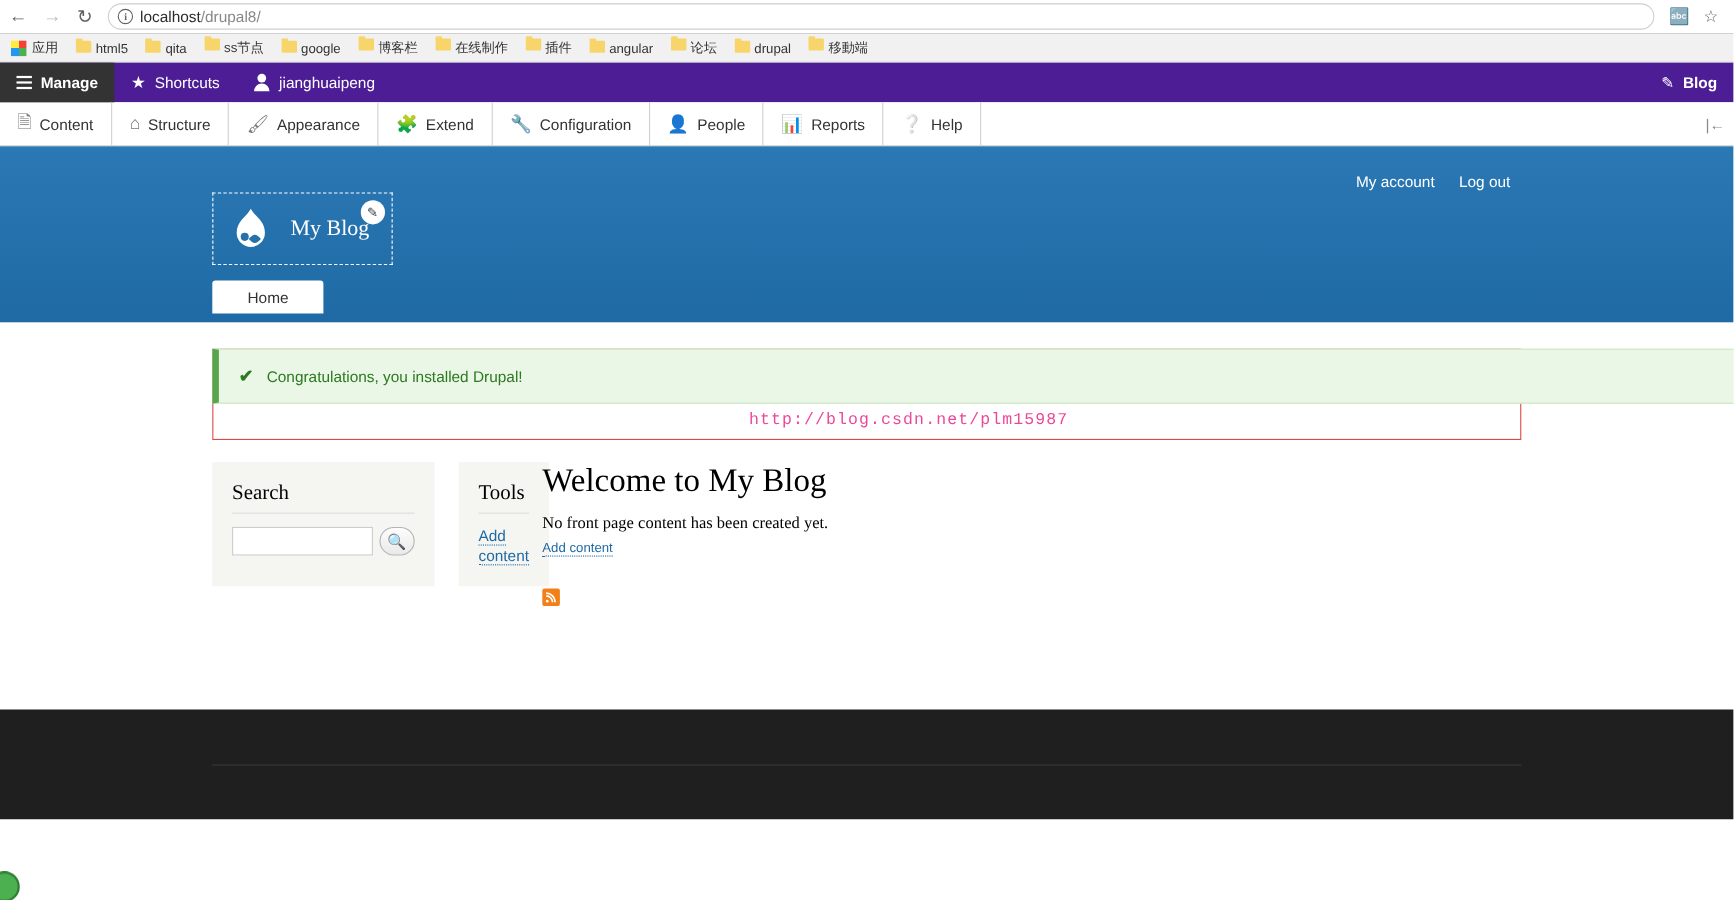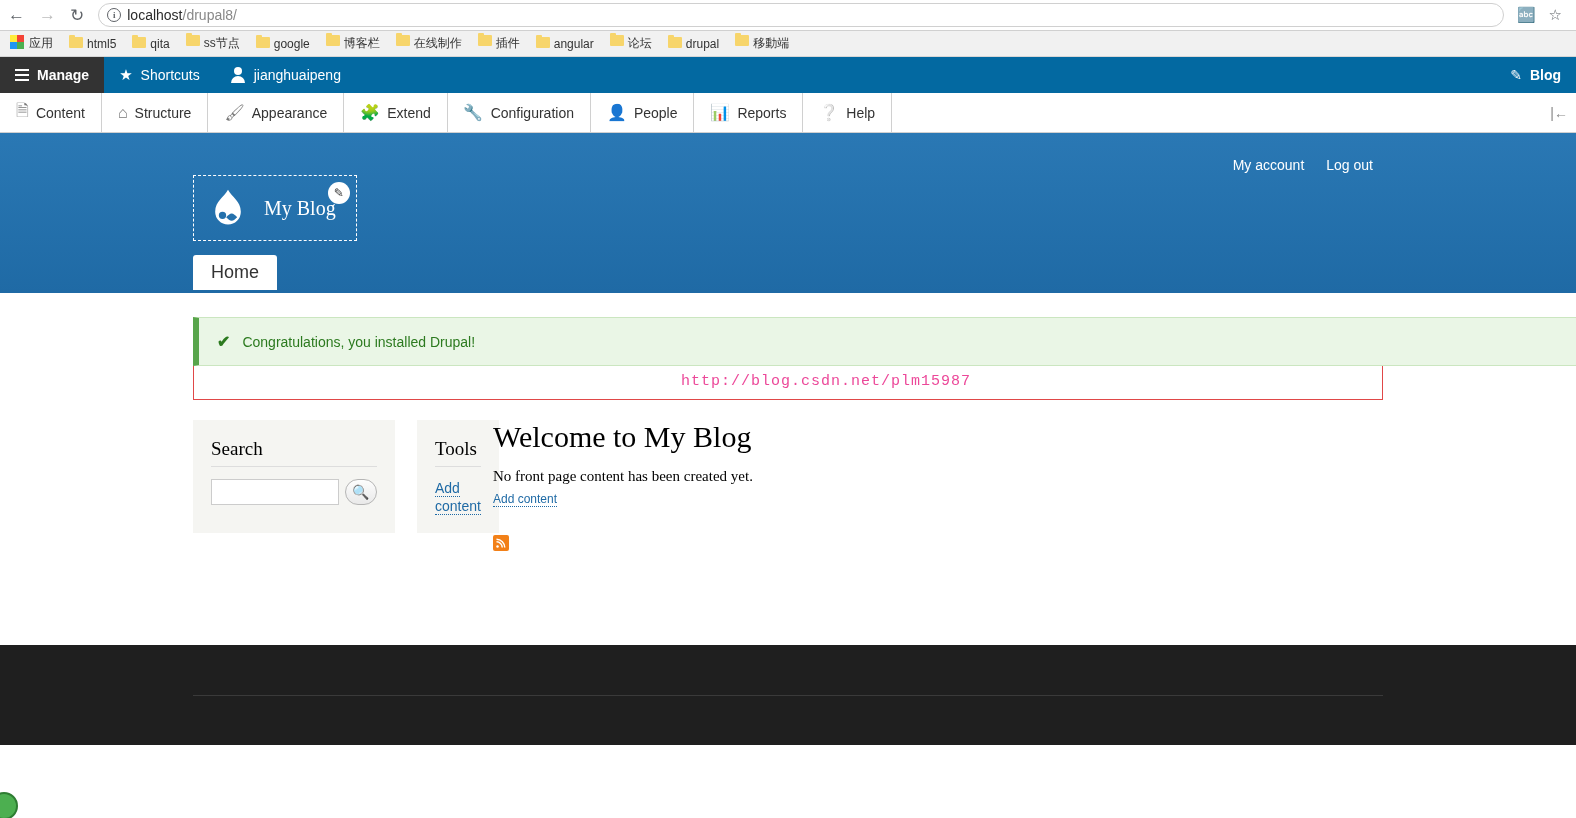--- a/index.html
+++ b/index.html
@@ -13,7 +13,7 @@
 .chrome-bar .url .rest{color:#888}
 .chrome-bar .right-icons{display:flex;align-items:center;gap:12px;font-size:15px;color:#5f6368;padding-right:6px}
 .bm-bar{display:flex;align-items:center;height:26px;padding:0 10px;gap:16px;background:#f1f1f1;border-bottom:1px solid #d6d6d6}
-.bm-bar .apps{display:flex;gap:5px;font-size:12px;color:#333}
+.bm-bar .apps{display:flex;align-items:center;gap:5px;font-size:12px;color:#333}
 .bm-bar .apps .grid{width:14px;height:14px;background:conic-gradient(#f44336 0 90deg,#4caf50 0 180deg,#2196f3 0 270deg,#ffeb3b 0)}
 .bm-bar .bm{display:flex;gap:4px;font-size:12px;color:#333}
 .bm-bar .bm .folder{width:14px;height:11px;background:#f7d56b;border-radius:1px;position:relative}

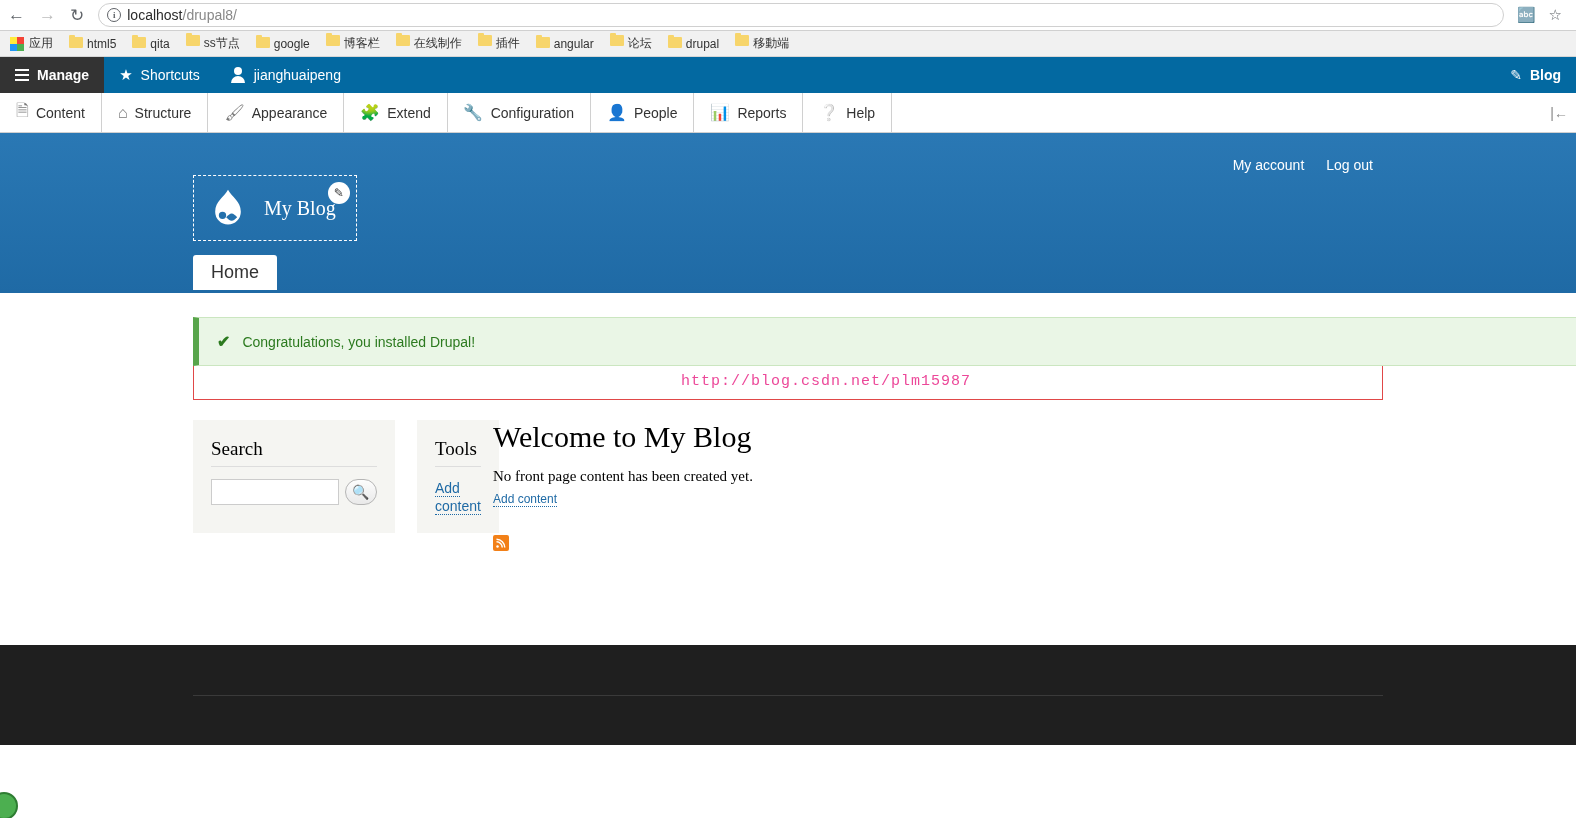--- a/index.html
+++ b/index.html
@@ -18,7 +18,7 @@
 .bm-bar .bm{display:flex;gap:4px;font-size:12px;color:#333}
 .bm-bar .bm .folder{width:14px;height:11px;background:#f7d56b;border-radius:1px;position:relative}
 .bm-bar .bm .folder::before{content:"";position:absolute;top:-2px;left:0;width:6px;height:3px;background:#f7d56b;border-radius:1px 1px 0 0}
-.admin-bar{background:#0369a1;color:#fff;display:flex;align-items:center;height:36px;font-size:14px}
+.admin-bar{background:#4c1d95;color:#fff;display:flex;align-items:center;height:36px;font-size:14px}
 .admin-bar .item{display:flex;align-items:center;gap:8px;padding:0 15px;height:100%;cursor:pointer}
 .admin-bar .item.manage{background:#333;font-weight:bold}
 .burger{display:flex;flex-direction:column;gap:3px}

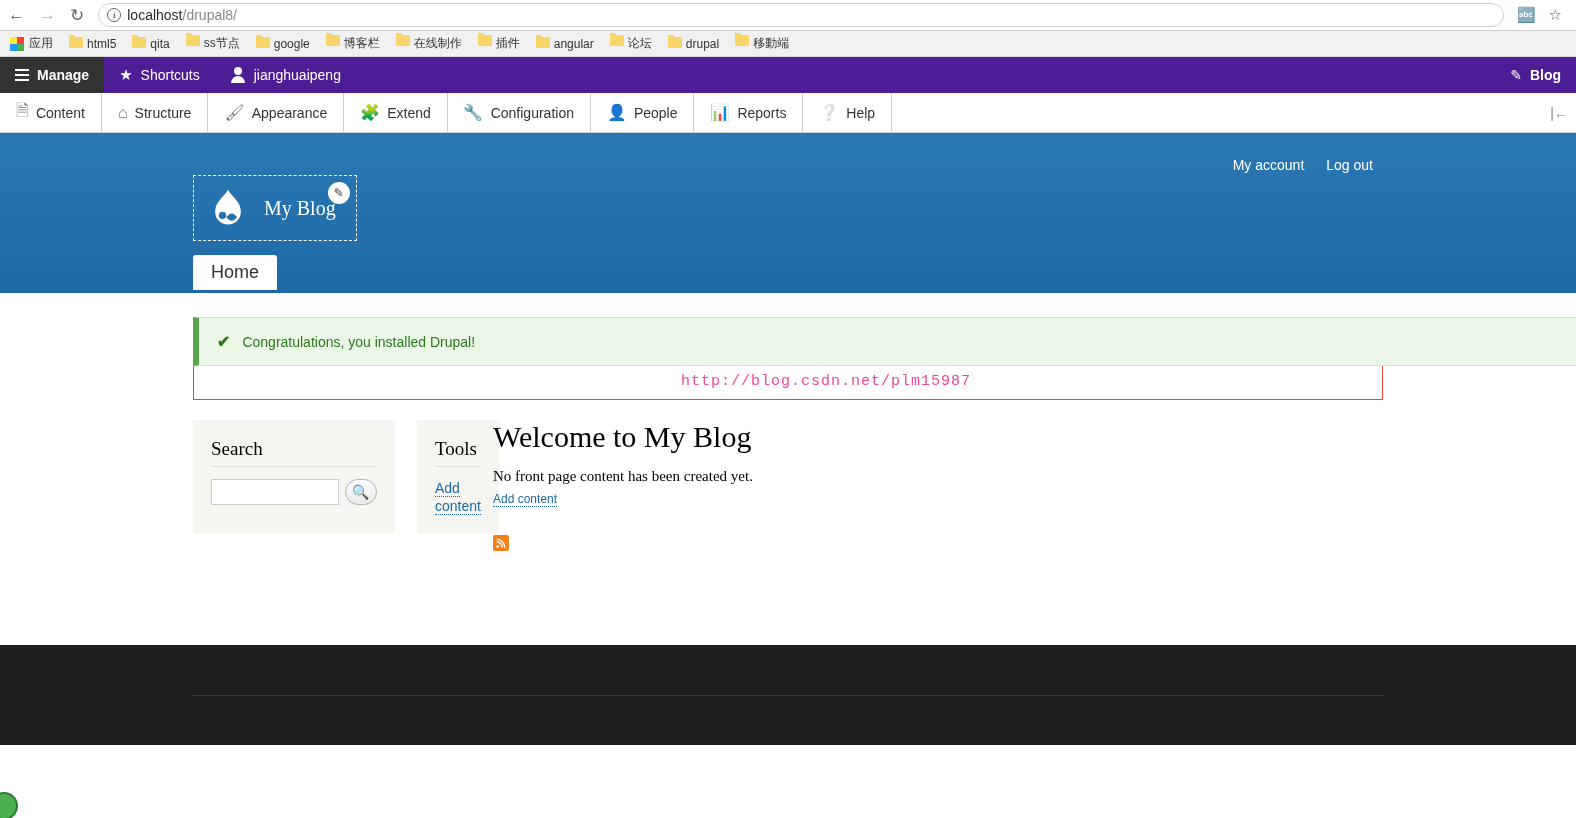--- a/index.html
+++ b/index.html
@@ -42,7 +42,7 @@
 .branding .name{font-size:20px;font-family:Georgia,serif}
 .branding .edit-bubble{position:absolute;right:6px;top:6px;width:22px;height:22px;border-radius:50%;background:#fff;color:#333;display:flex;align-items:center;justify-content:center;font-size:12px}
 .tabs-nav{margin-top:14px}
-.tabs-nav .tab{display:inline-block;background:#fff;color:#333;padding:7px 18px;font-size:18px;border-radius:3px 3px 0 0;cursor:pointer}
+.tabs-nav .tab{display:inline-block;background:#fff;color:#333;padding:7px 32px;font-size:14px;border-radius:3px 3px 0 0;cursor:pointer}
 .container{width:1210px;max-width:100%;margin:0 auto;padding:24px 10px}
 .highlight-wrap{border:1px solid #e04848;padding:0;margin-bottom:20px;position:relative;height:83px}
 .msg{background:#eaf6e6;border:1px solid #cbe6c0;border-left:6px solid #58a54b;padding:14px 18px;display:flex;align-items:center;gap:12px;color:#2c7a1f;font-size:14px;margin:-1px -1px 0 -1px;width:calc(100% + 2px + 820px)}

